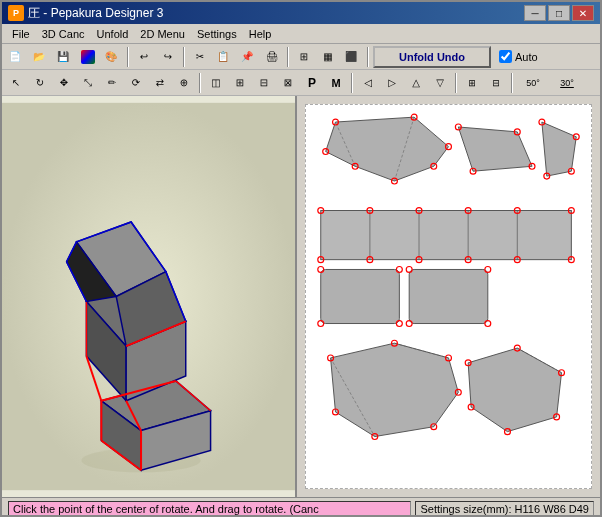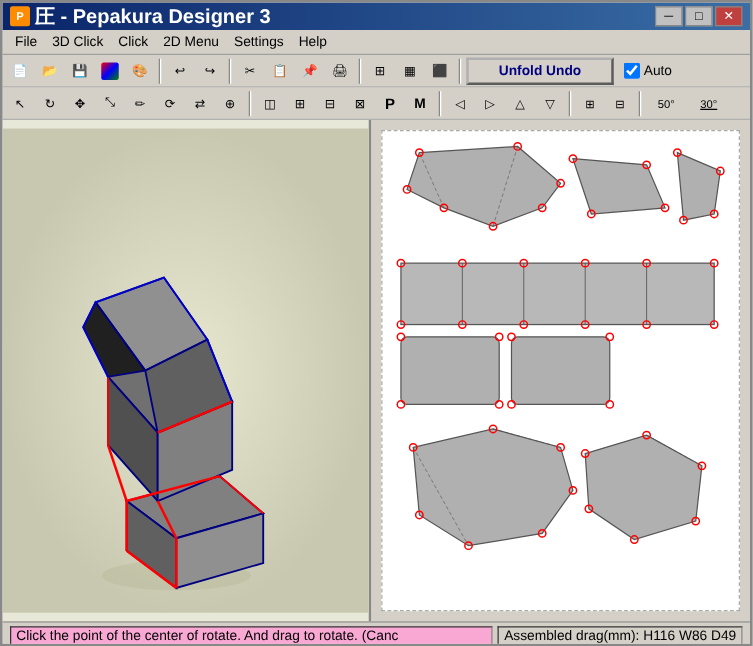--- a/index.html
+++ b/index.html
@@ -38,8 +38,8 @@
     }
     #title-text {
       flex: 1;
-      font-size: 16px;
-      font-weight: bold;
+      font-size: 12px;
+      font-weight: normal;
     }
     .title-btn {
       width: 22px;

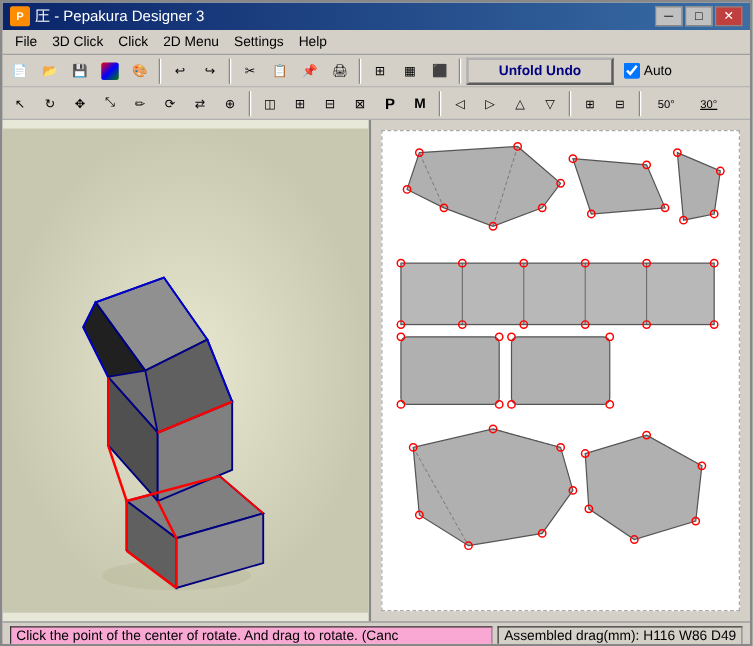--- a/index.html
+++ b/index.html
@@ -227,7 +227,7 @@
 
 <div id="menu-bar">
   <span class="menu-item">File</span>
-  <span class="menu-item">3D Click</span>
+  <span class="menu-item">3D Canc</span>
   <span class="menu-item">Click</span>
   <span class="menu-item">2D Menu</span>
   <span class="menu-item">Settings</span>

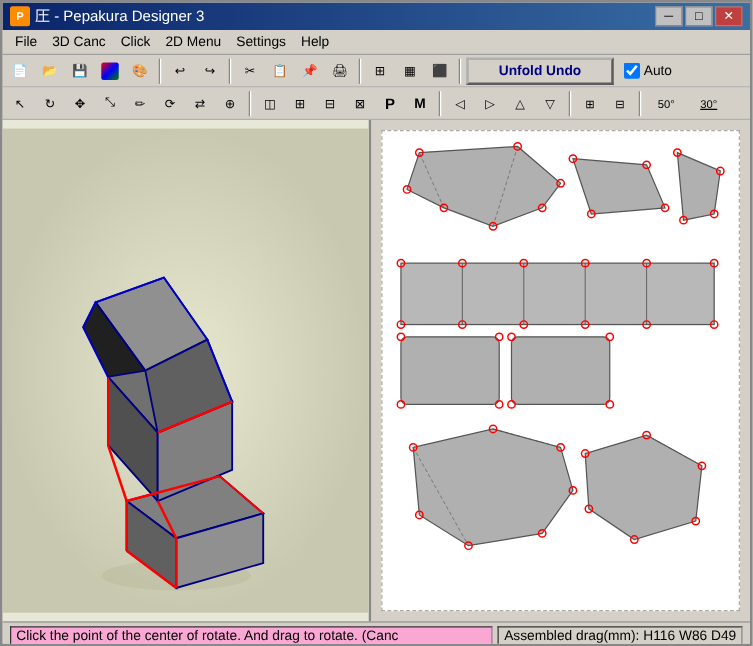--- a/index.html
+++ b/index.html
@@ -228,7 +228,7 @@
 <div id="menu-bar">
   <span class="menu-item">File</span>
   <span class="menu-item">3D Canc</span>
-  <span class="menu-item">Click</span>
+  <span class="menu-item">Unfold</span>
   <span class="menu-item">2D Menu</span>
   <span class="menu-item">Settings</span>
   <span class="menu-item">Help</span>

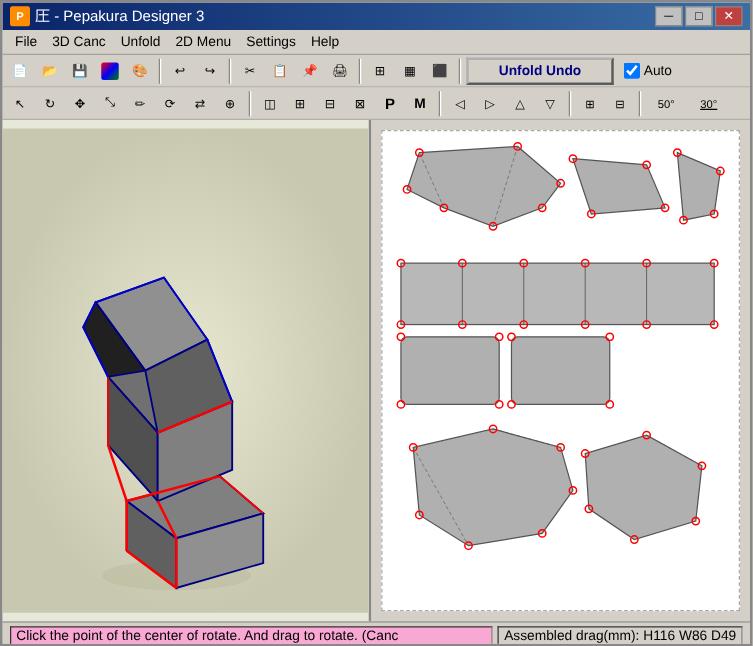--- a/index.html
+++ b/index.html
@@ -498,7 +498,7 @@
     <span>Click the point of the center of rotate. And drag to rotate. (Canc</span>
   </div>
   <div class="status-panel2">
-    <span>Assembled drag(mm): H116 W86 D49</span>
+    <span>Settings size(mm): H116 W86 D49</span>
   </div>
 </div>
 

